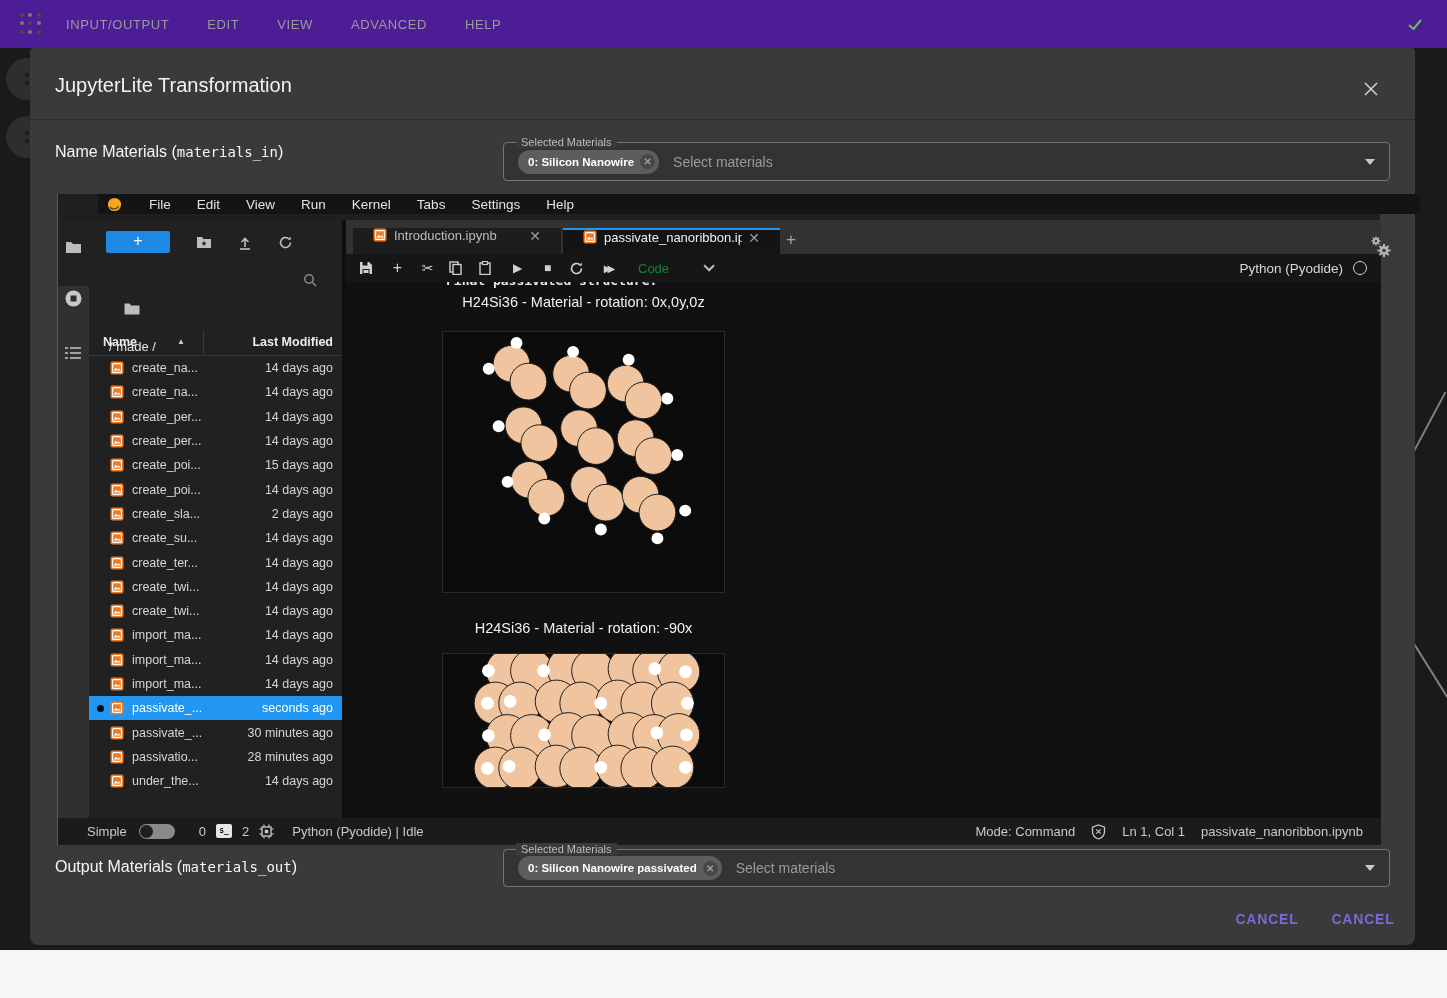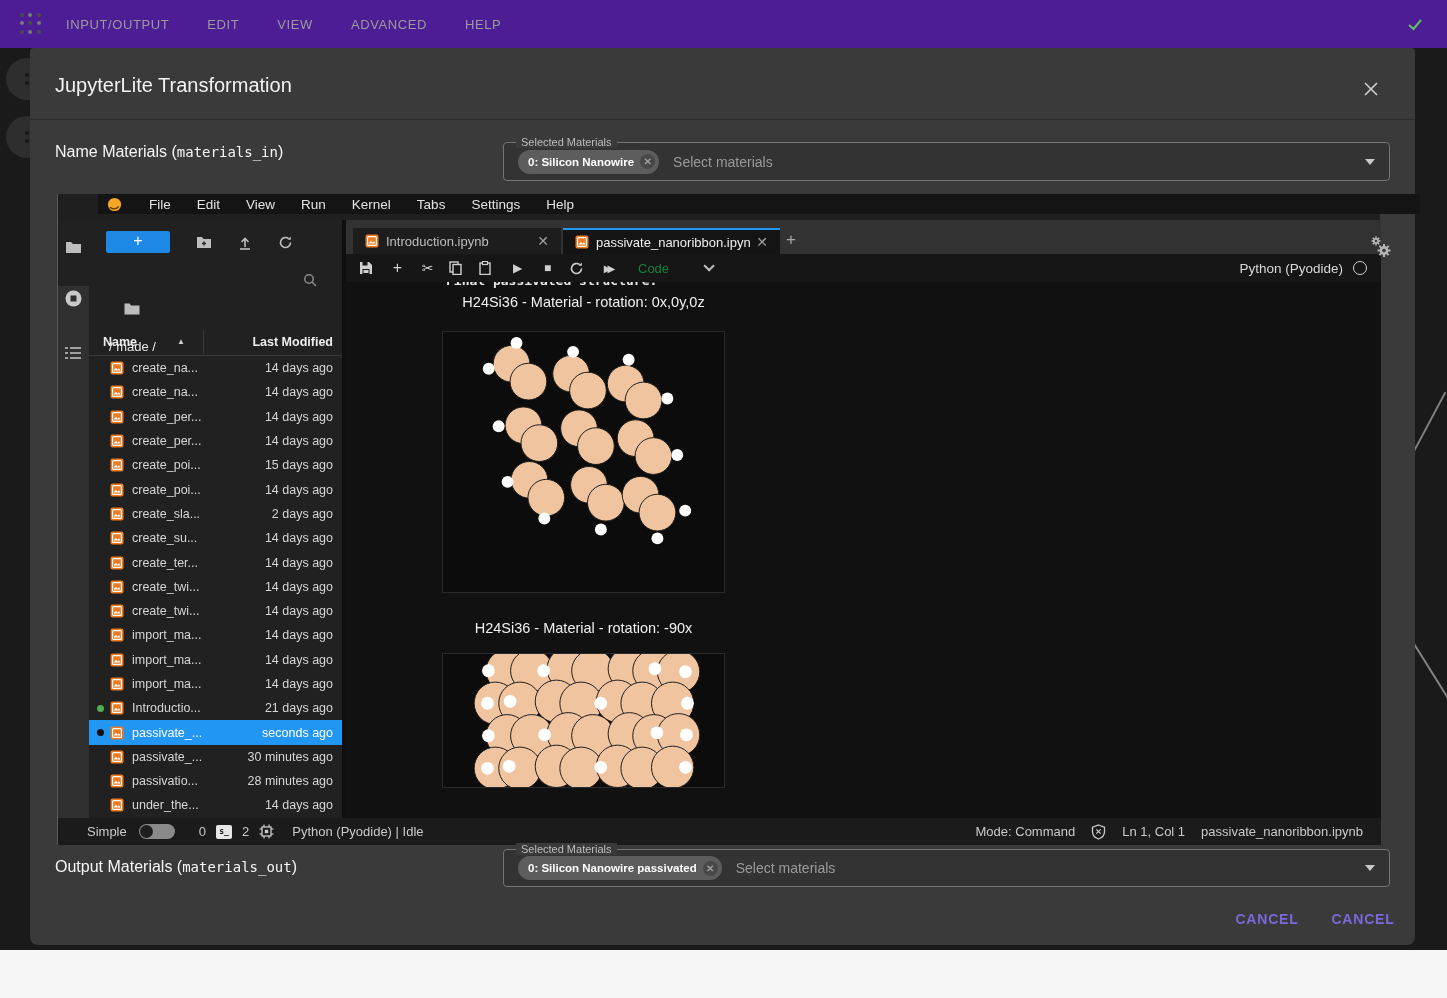--- a/index.html
+++ b/index.html
@@ -90,8 +90,8 @@
   
   #jl-main { position:absolute; left:288px; top:26px; width:1035px; height:598px; background:#323232; }
   #nb-tabbar { position:absolute; left:0; top:8px; width:100%; height:26px; }
-  .nb-tab { position:absolute; top:0; height:26px; display:flex; align-items:center;
-    padding:0 12px; cursor:pointer; }
+  .nb-tab { position:absolute; top:0; height:26px; display:flex; 
+    padding:0 20px; cursor:pointer; }
   #tab1 { left:7px; width:208px; background:#1d1d1d; color:#bdbdbd; }
   #tab2 { left:217px; width:217px; background:#141414; color:#f0f0f0;
     border-top:2px solid #2196f3; }

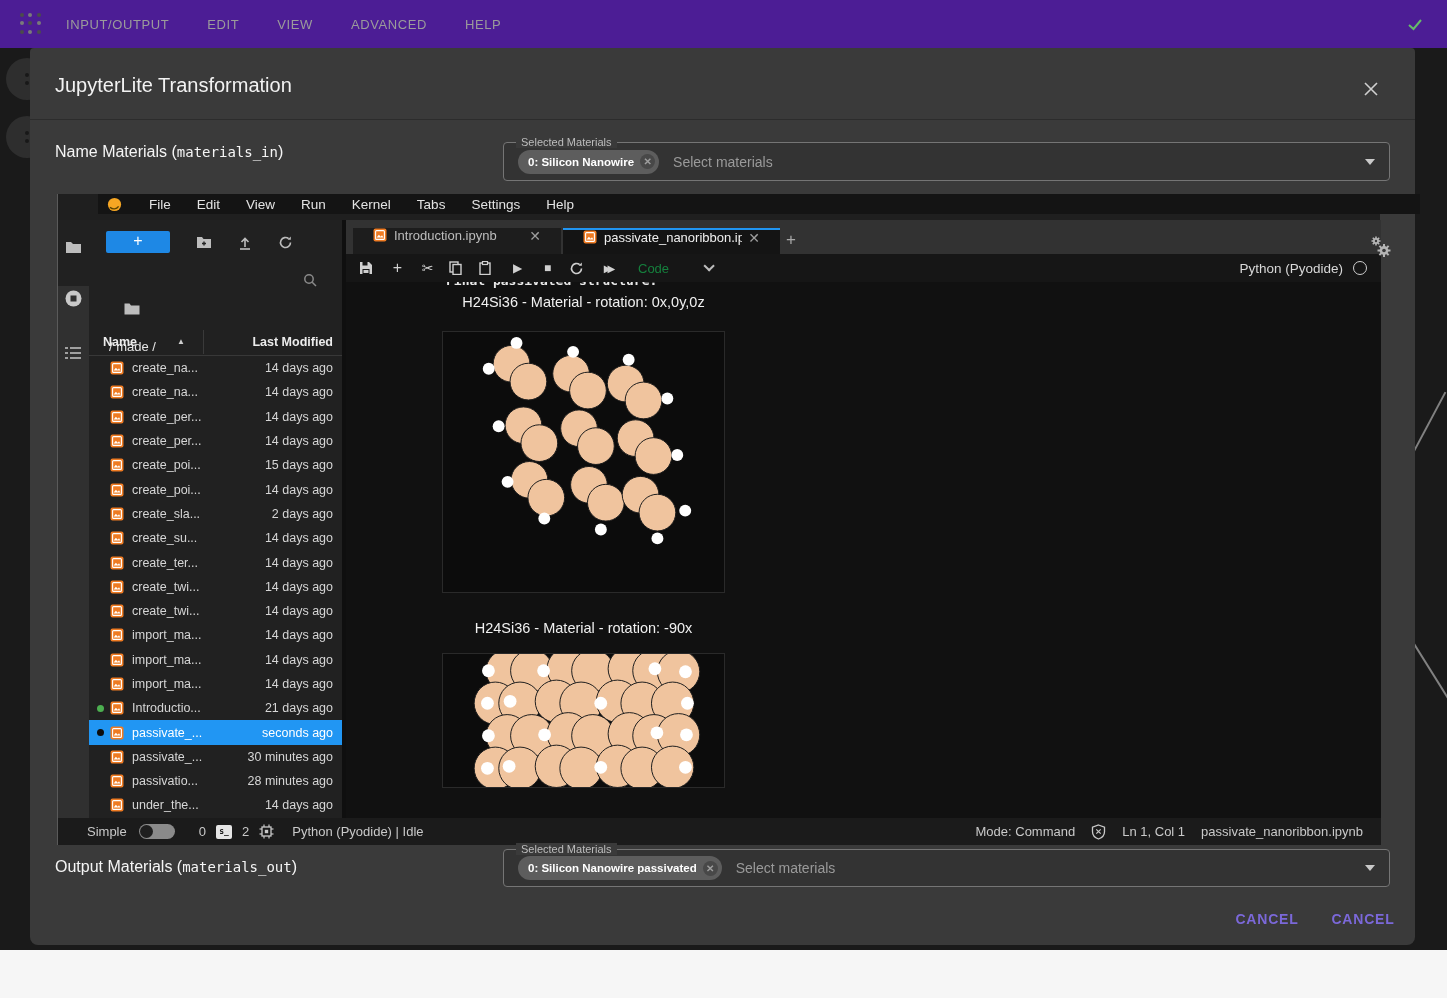--- a/index.html
+++ b/index.html
@@ -454,18 +454,6 @@
               </span>
               <span class="fname">import_ma...</span>
               <span class="fdate">14 days ago</span>
-            </div>
-            <div class="frow">
-              <span class="fdot" style="background: rgb(76, 175, 80);"></span>
-              <span class="fnb">
-                <svg width="14" height="14" viewBox="0 0 14 14">
-                  <rect x="0.5" y="0.5" width="13" height="13" rx="2" fill="#ee7b23"></rect>
-                  <rect x="2.6" y="2.6" width="8.8" height="8.8" rx="1" fill="none" stroke="#fff" stroke-width="1.1"></rect>
-                  <path d="M3.6 9.6l2.3-2.8 1.8 2 1.3-1.5 1.4 2.3z" fill="#fff"></path>
-                </svg>
-              </span>
-              <span class="fname">Introductio...</span>
-              <span class="fdate">21 days ago</span>
             </div>
             <div class="frow sel">
               <span class="fdot" style="background: rgb(13, 13, 13);"></span>

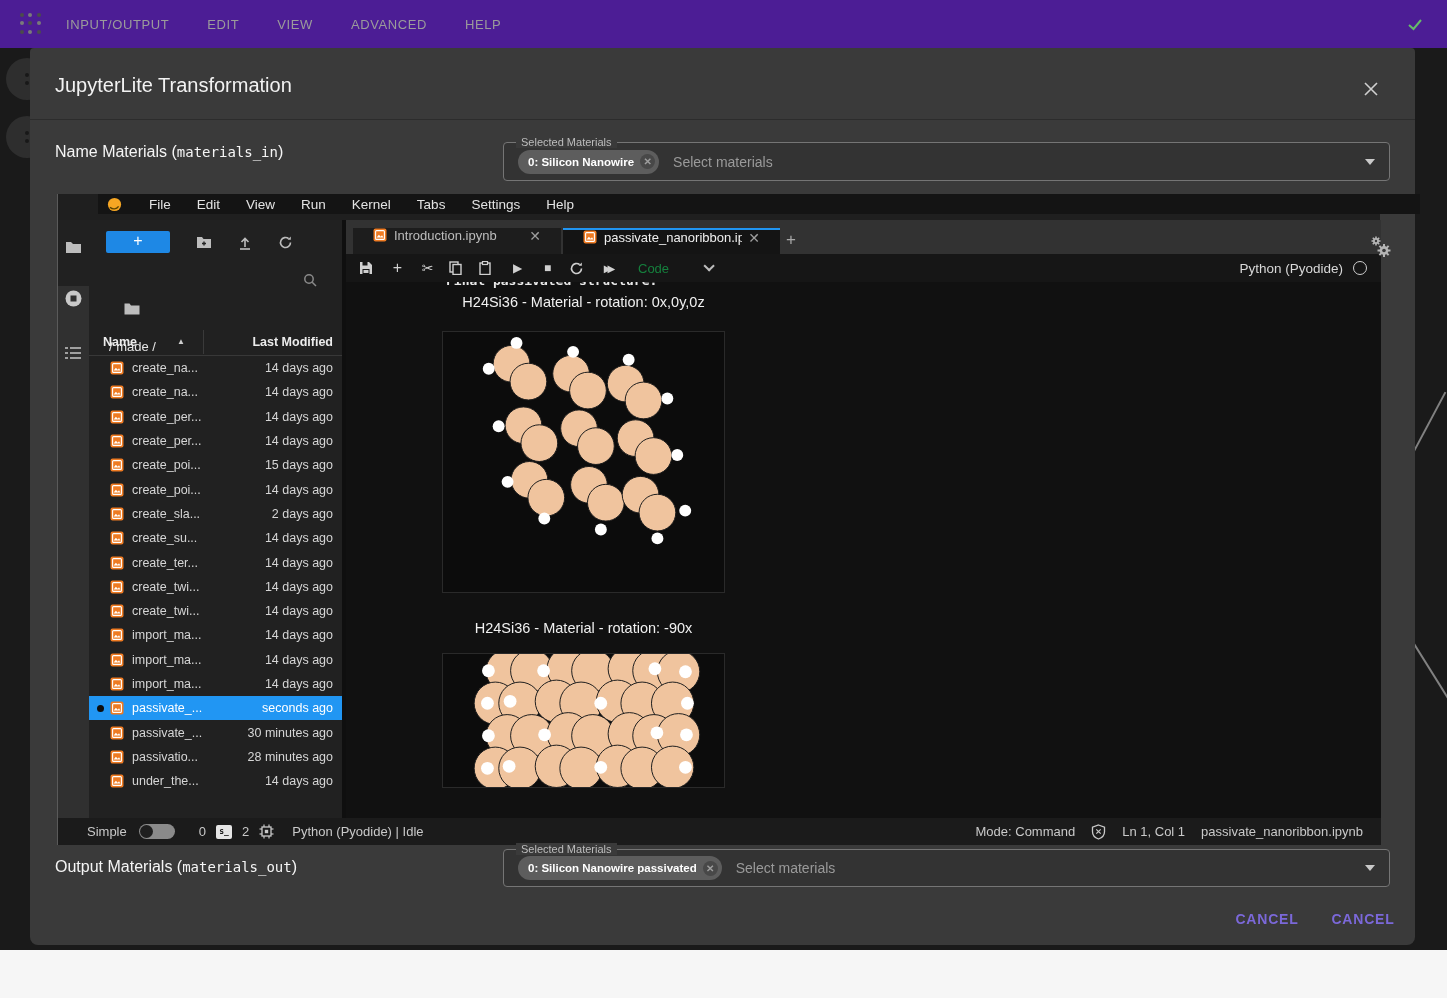--- a/index.html
+++ b/index.html
@@ -128,7 +128,7 @@
   #st-term { margin-left:10px; width:16px; height:14px; background:#e6e6e6; border-radius:2px;
     color:#1a1a1a; font-family:"DejaVu Sans Mono", monospace; font-size:8px; font-weight:bold;
     text-align:center; line-height:14px; }
-  #st-left { display:flex; align-items:flex-end; margin-left:29px; }
+  #st-left { display:flex; align-items:flex-start; margin-left:29px; }
   #st-right { display:flex; align-items:center; margin-left:auto; margin-right:18px; gap:16px; }
   
   #dlg-gear { position:absolute; left:1340px; top:188px; cursor:pointer; }

